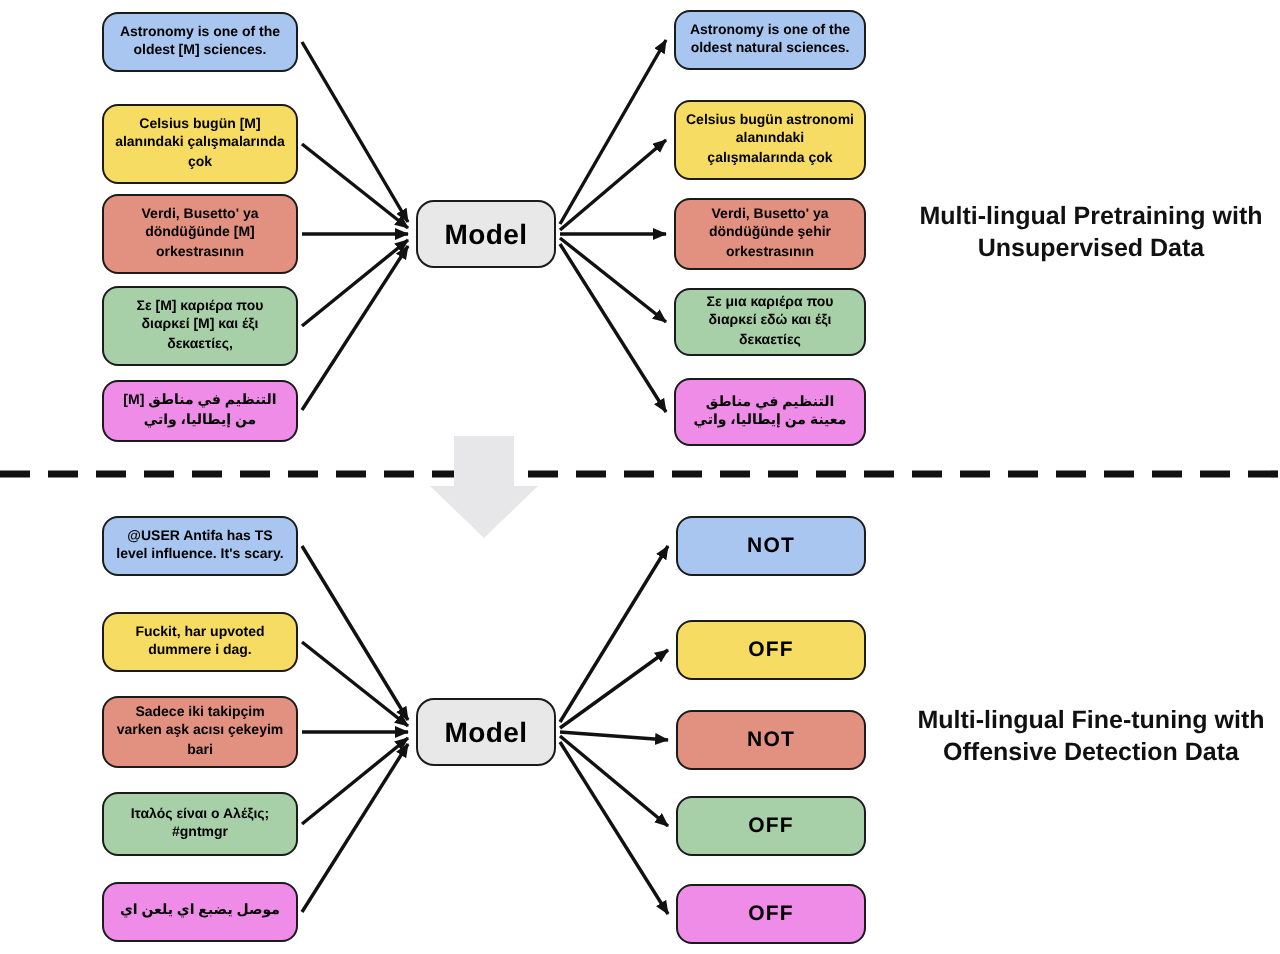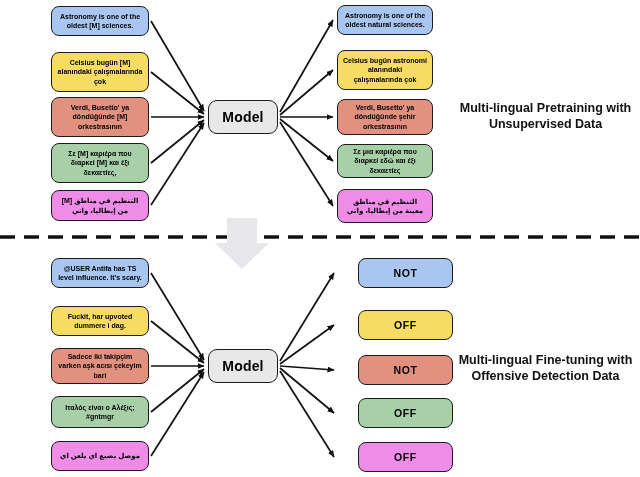--- a/index.html
+++ b/index.html
@@ -15,7 +15,7 @@
     text-align:center;font-weight:bold;
   }
   .sentence{font-size:7px;line-height:1.35;padding:2px 5px;}
-  .label-box{font-size:10.5px;letter-spacing:.6px;margin-left:20px;}
+  .label-box{font-size:10.5px;letter-spacing:.6px;}
   .model{
     background:#e8e8e8;font-size:14px;letter-spacing:.2px;
     border-radius:9px;border:1.8px solid #1b1b1b;

